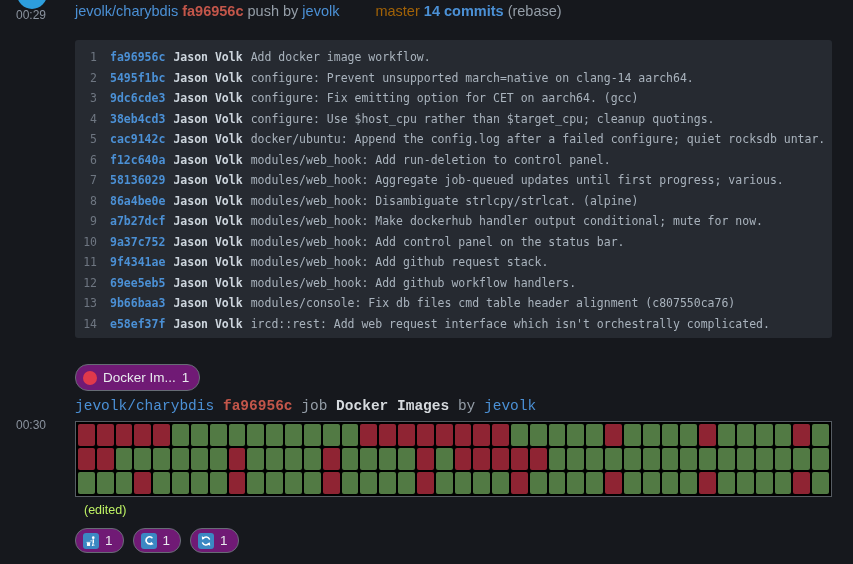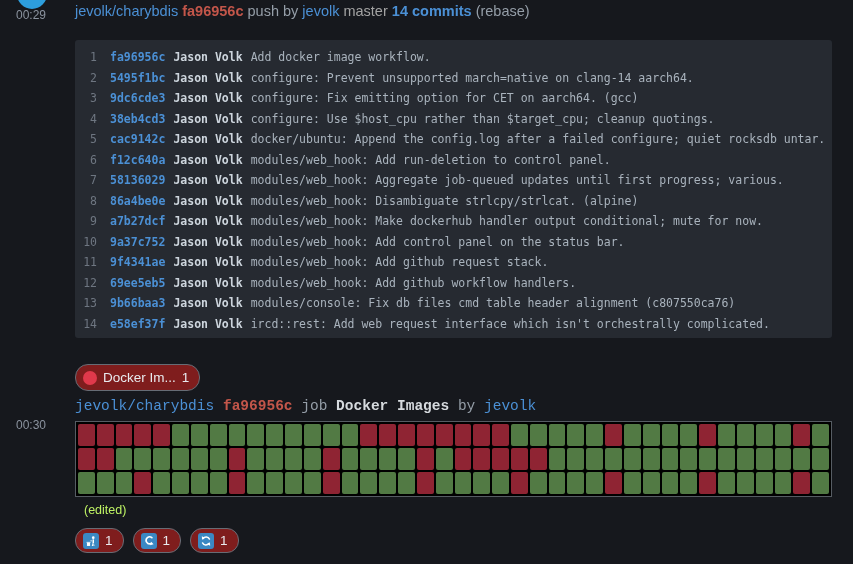--- a/index.html
+++ b/index.html
@@ -17,7 +17,7 @@
   .hdr{left:75px;font-size:14.5px;color:#959ea8;white-space:pre;}
   .hdr .lnk{color:var(--link_blue,#4b90d5);text-decoration:none;cursor:pointer;}
   .hdr .hash{color:var(--hash_red,#c3564a);font-weight:bold;}
-  .hdr .plain{color:#a3a3a3;}
+  .hdr .plain{color:#a16207;margin-left:32px;}
   .hdr .boldblue{color:var(--link_blue,#4b90d5);font-weight:bold;}
   .hdr .boldlight{color:#d6dade;font-weight:bold;}
   

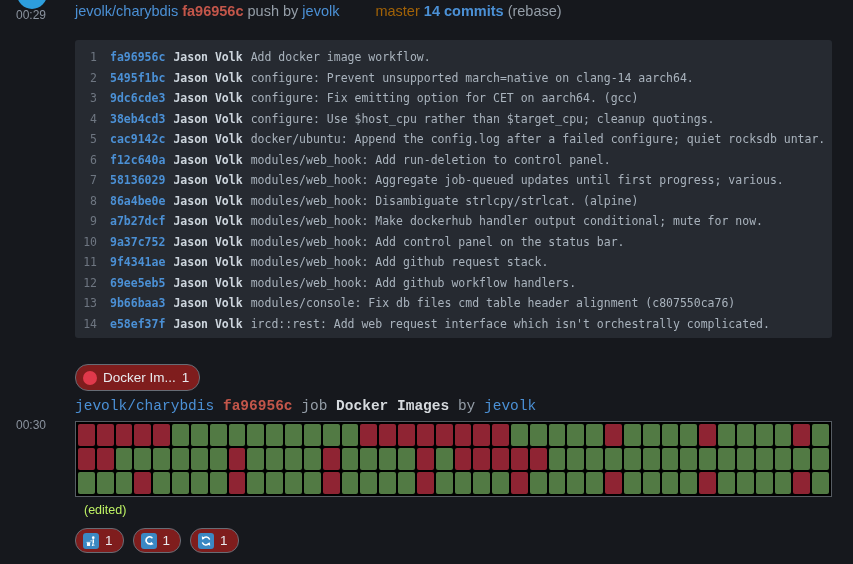--- a/index.html
+++ b/index.html
@@ -31,7 +31,7 @@
   .cline .cmsg{color:#a9b3bd;}
   
   .pill{display:inline-flex;align-items:center;gap:6px;box-sizing:border-box;
-    border:1px solid #666c75;border-radius:13px;background:#7f1d1d;
+    border:1px solid #666c75;border-radius:13px;background:#701a75;
     padding:0 10px 0 7px;color:#e8eaee;font-size:13.5px;cursor:pointer;}
   .pill-docker{left:75px;top:364px;height:27px;}
   .dot{width:14px;height:14px;border-radius:50%;background:var(--reaction_dot,#e0394b);}

